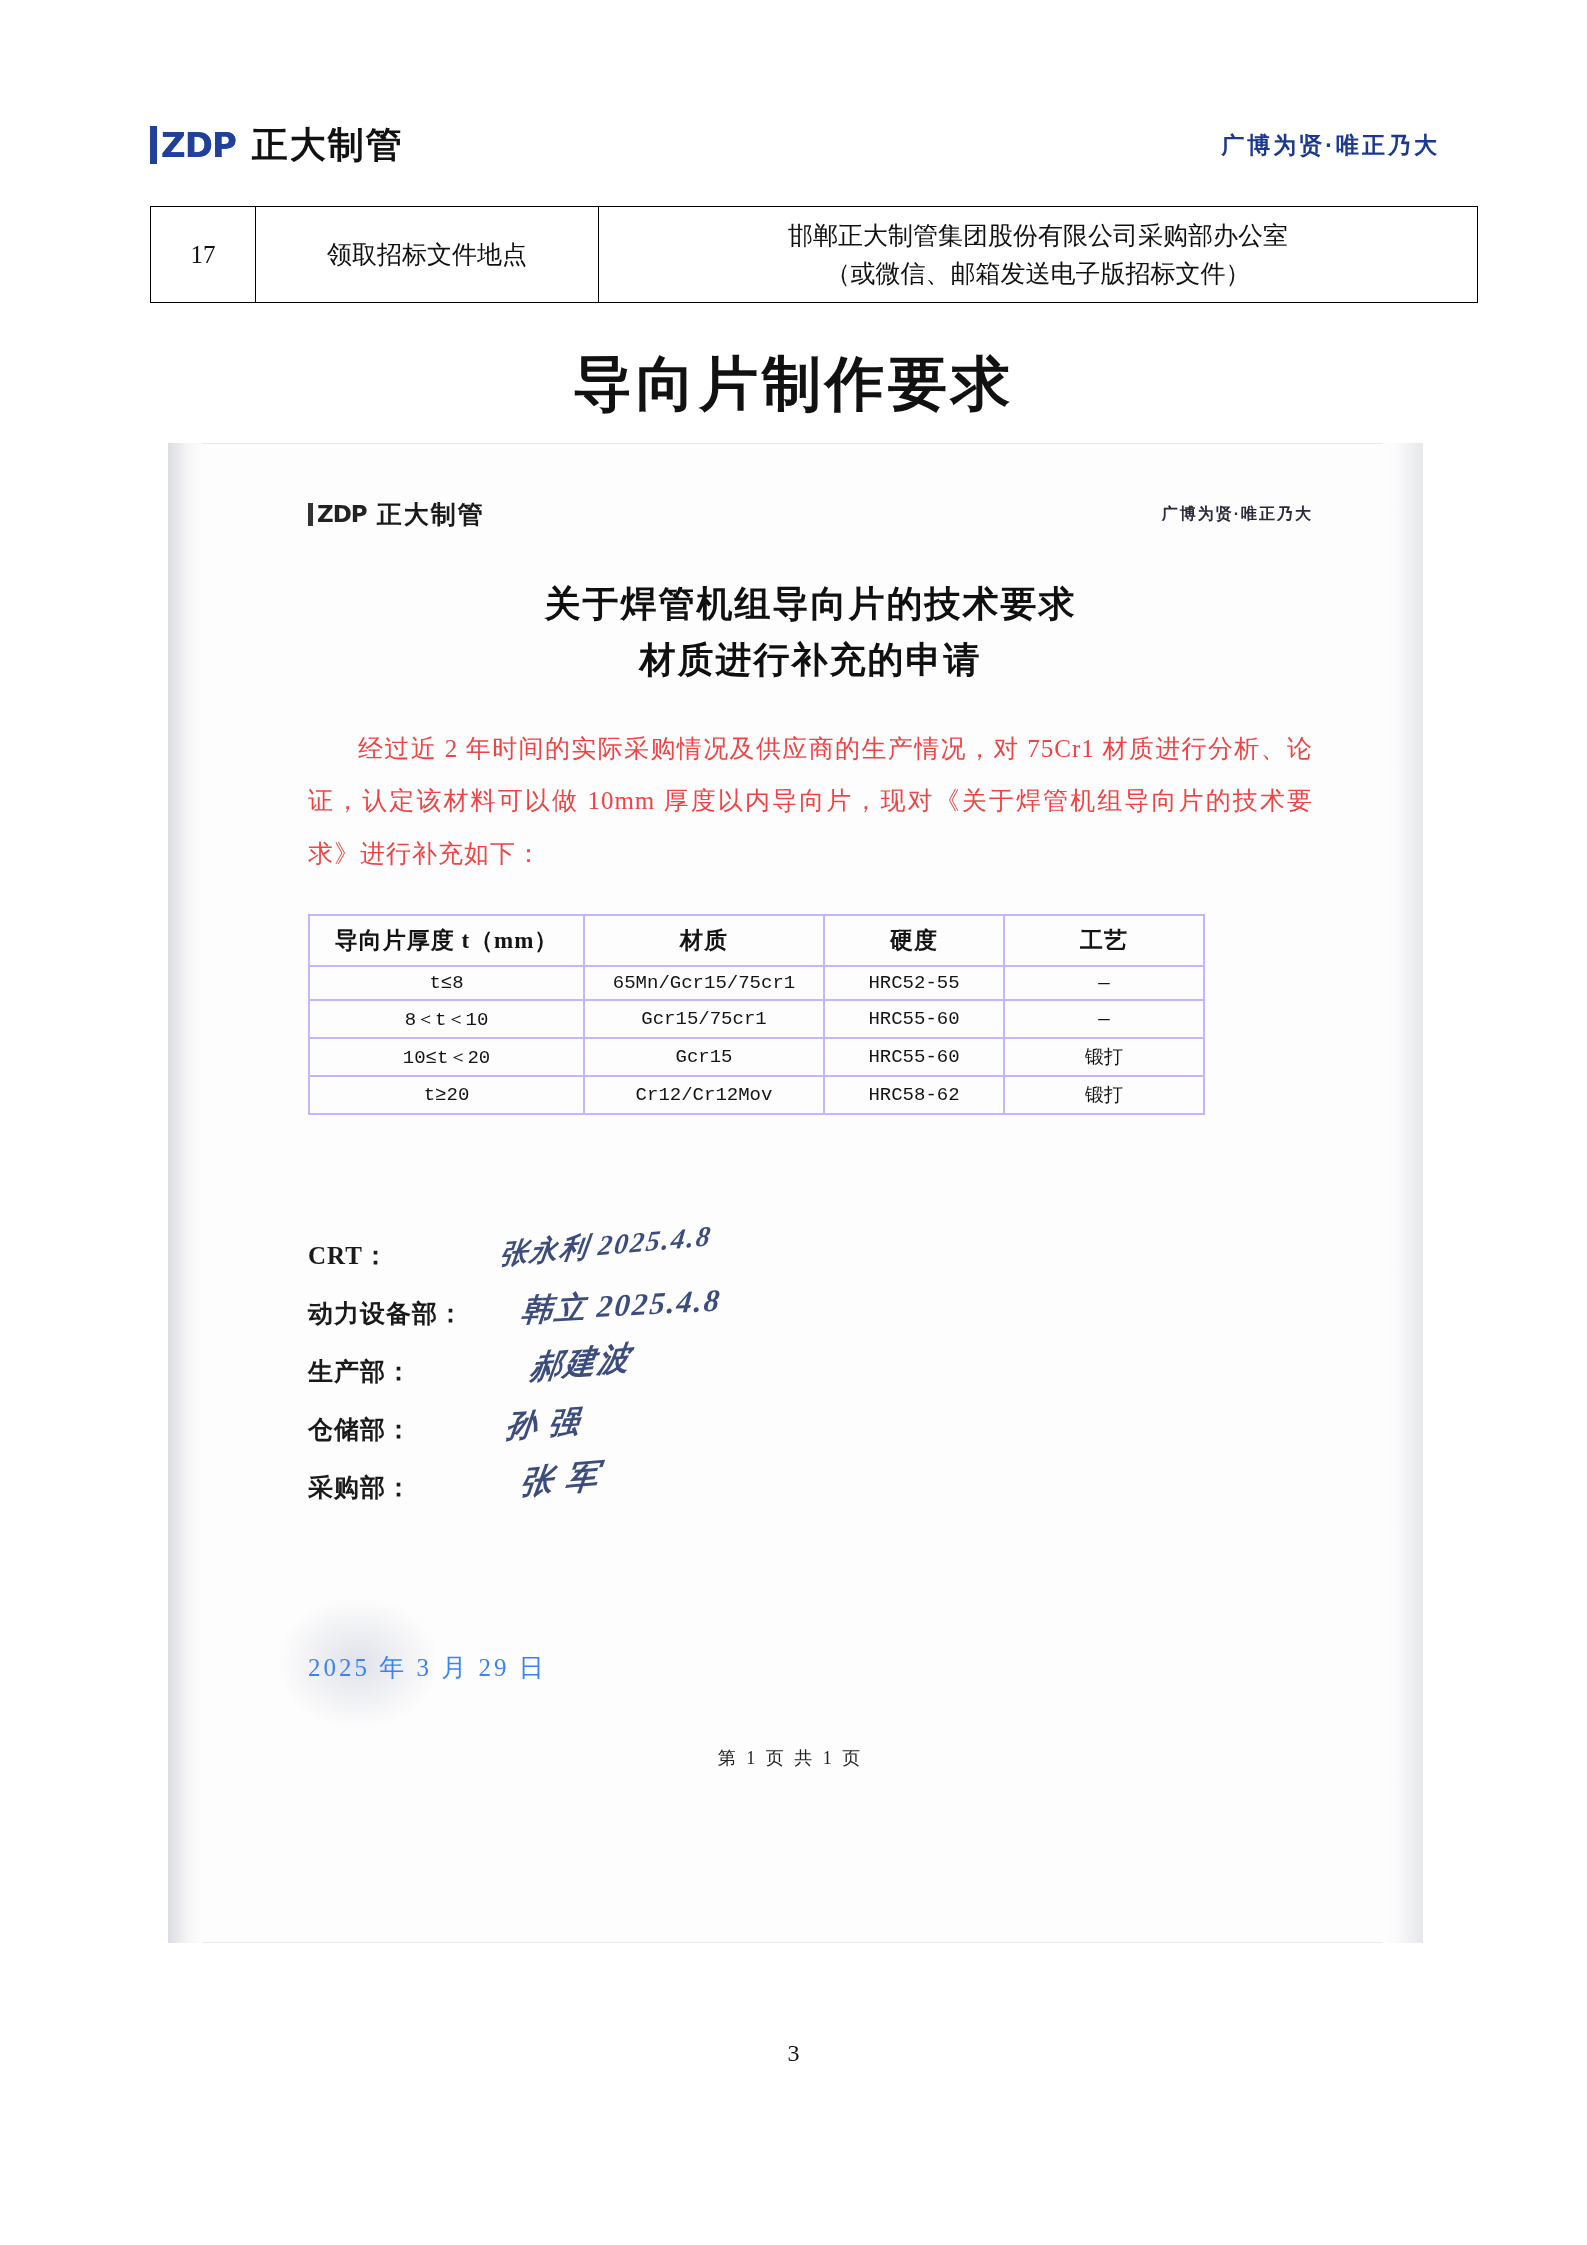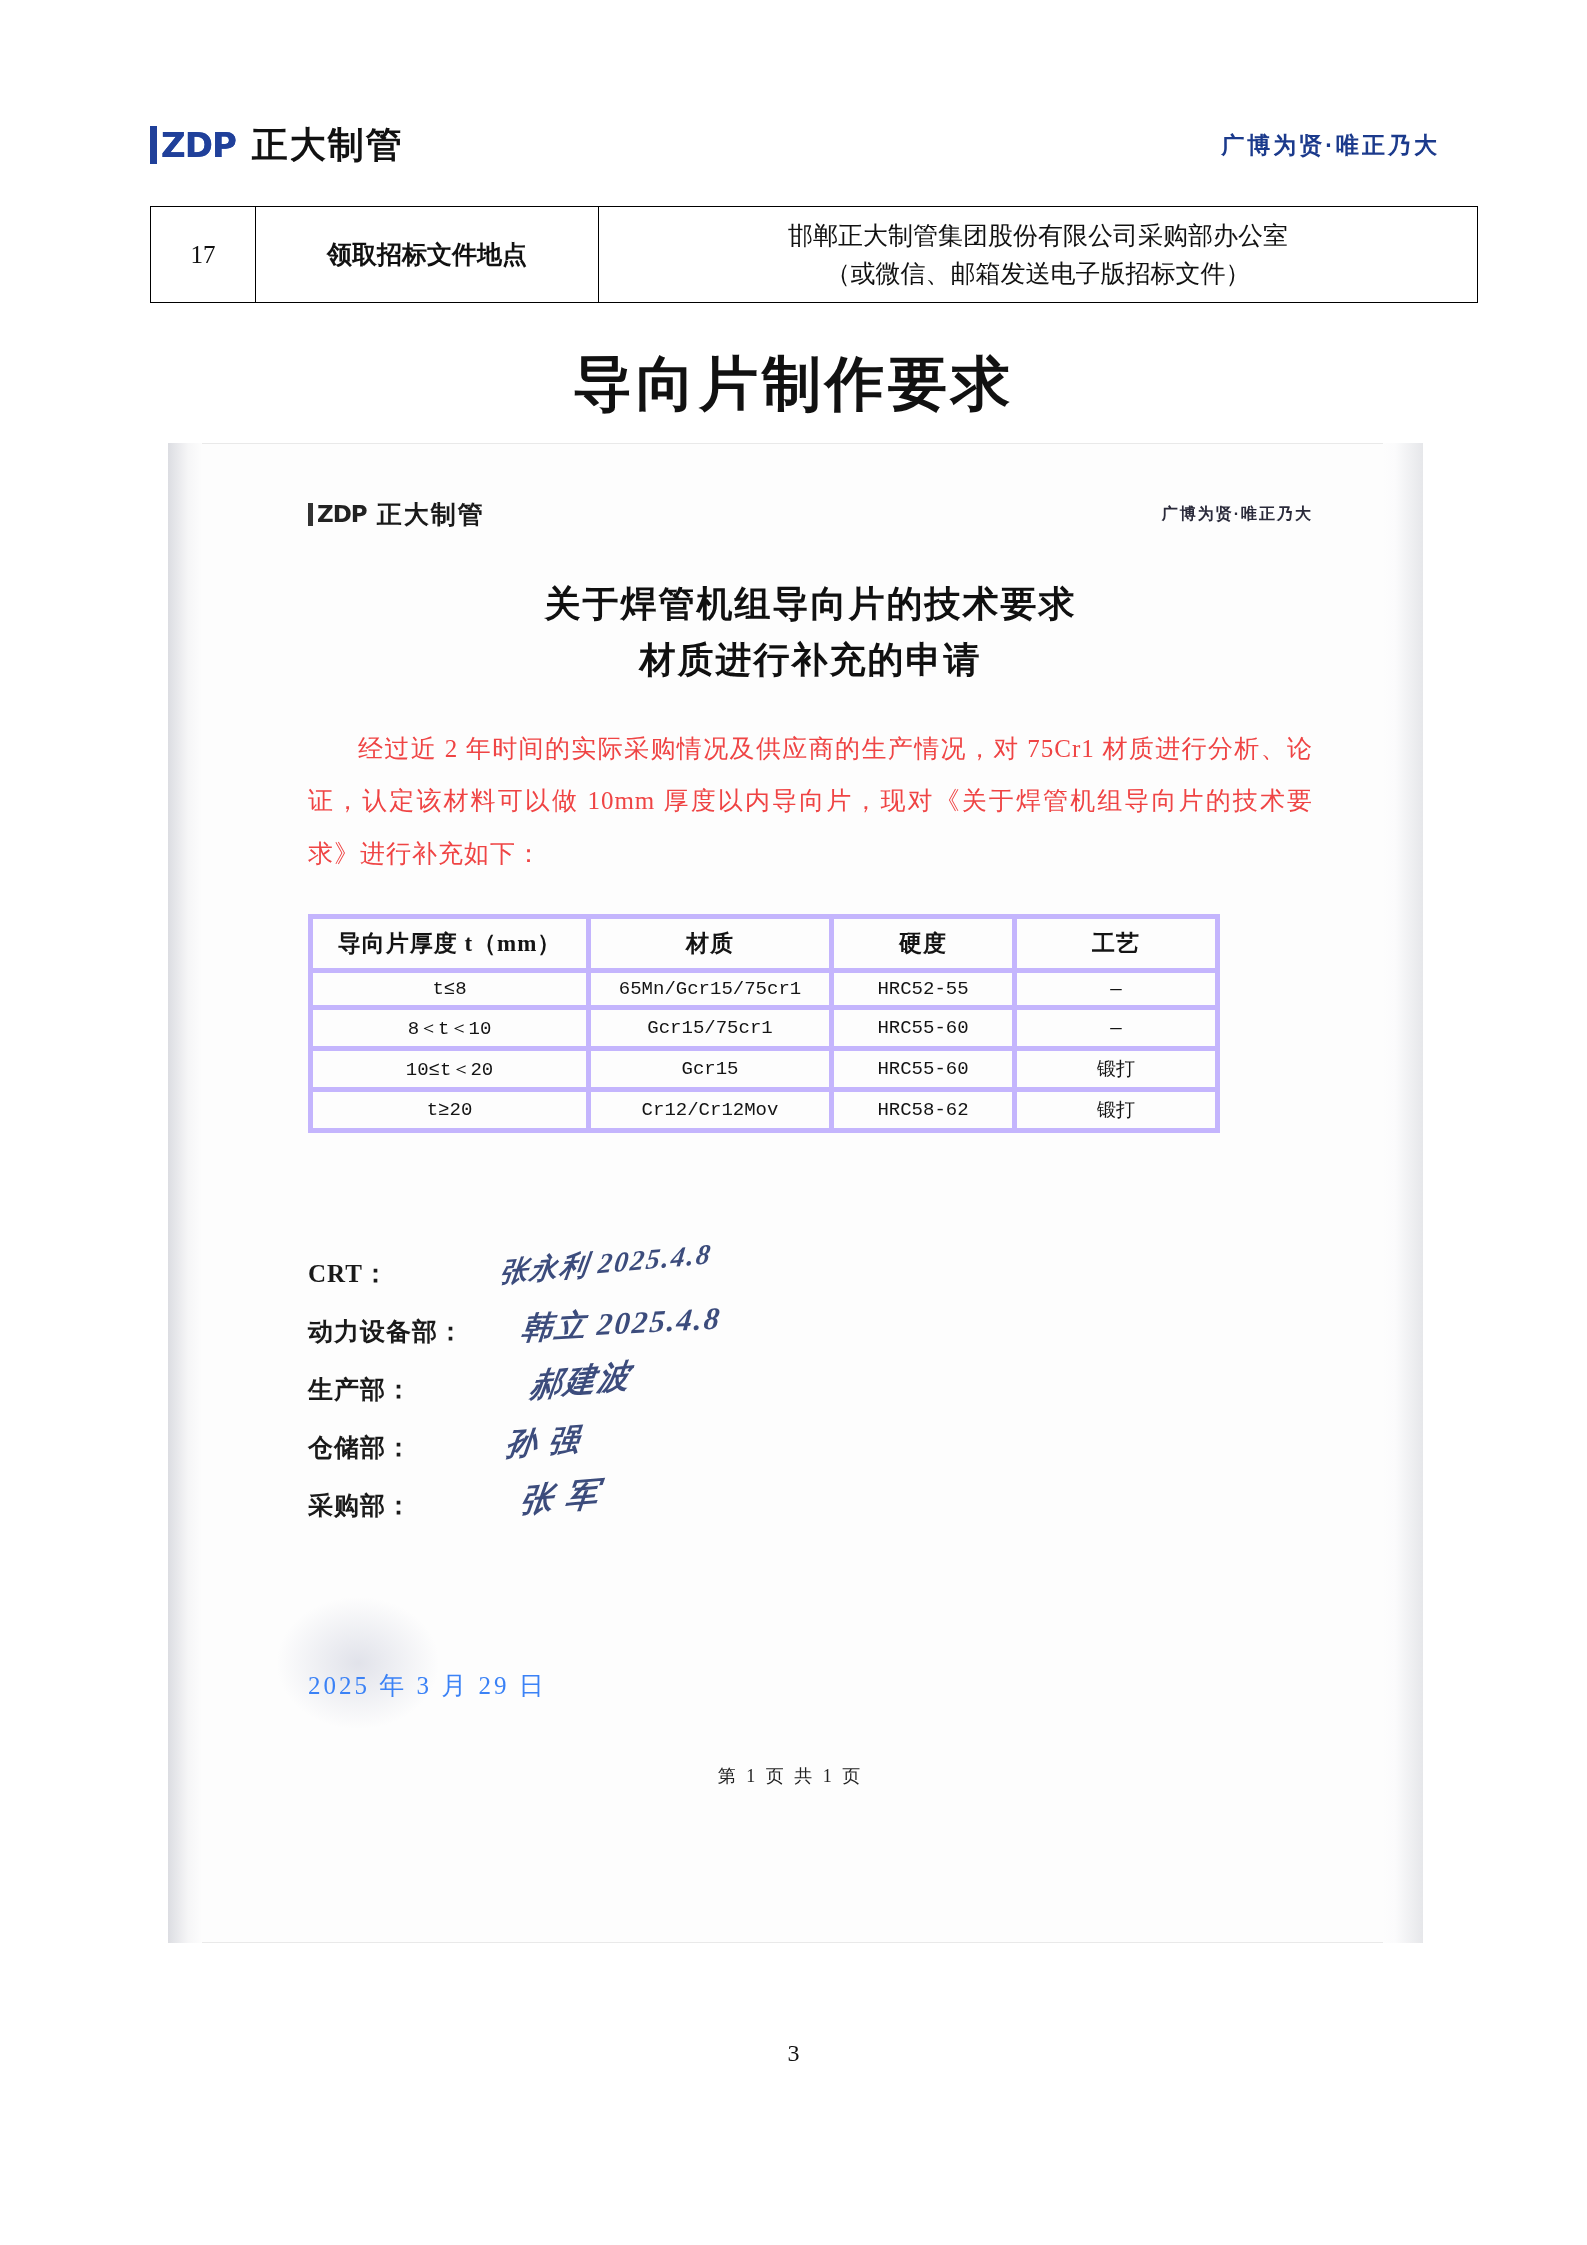--- a/index.html
+++ b/index.html
@@ -80,7 +80,7 @@
     font-family: "Liberation Serif", serif;
   }
   .col-no { width: 92px; }
-  .col-label { width: 330px; font-weight: bold; }
+  .col-label { width: 330px; }
   .col-value { width: 866px; }
   .val-line { display: block; }
 

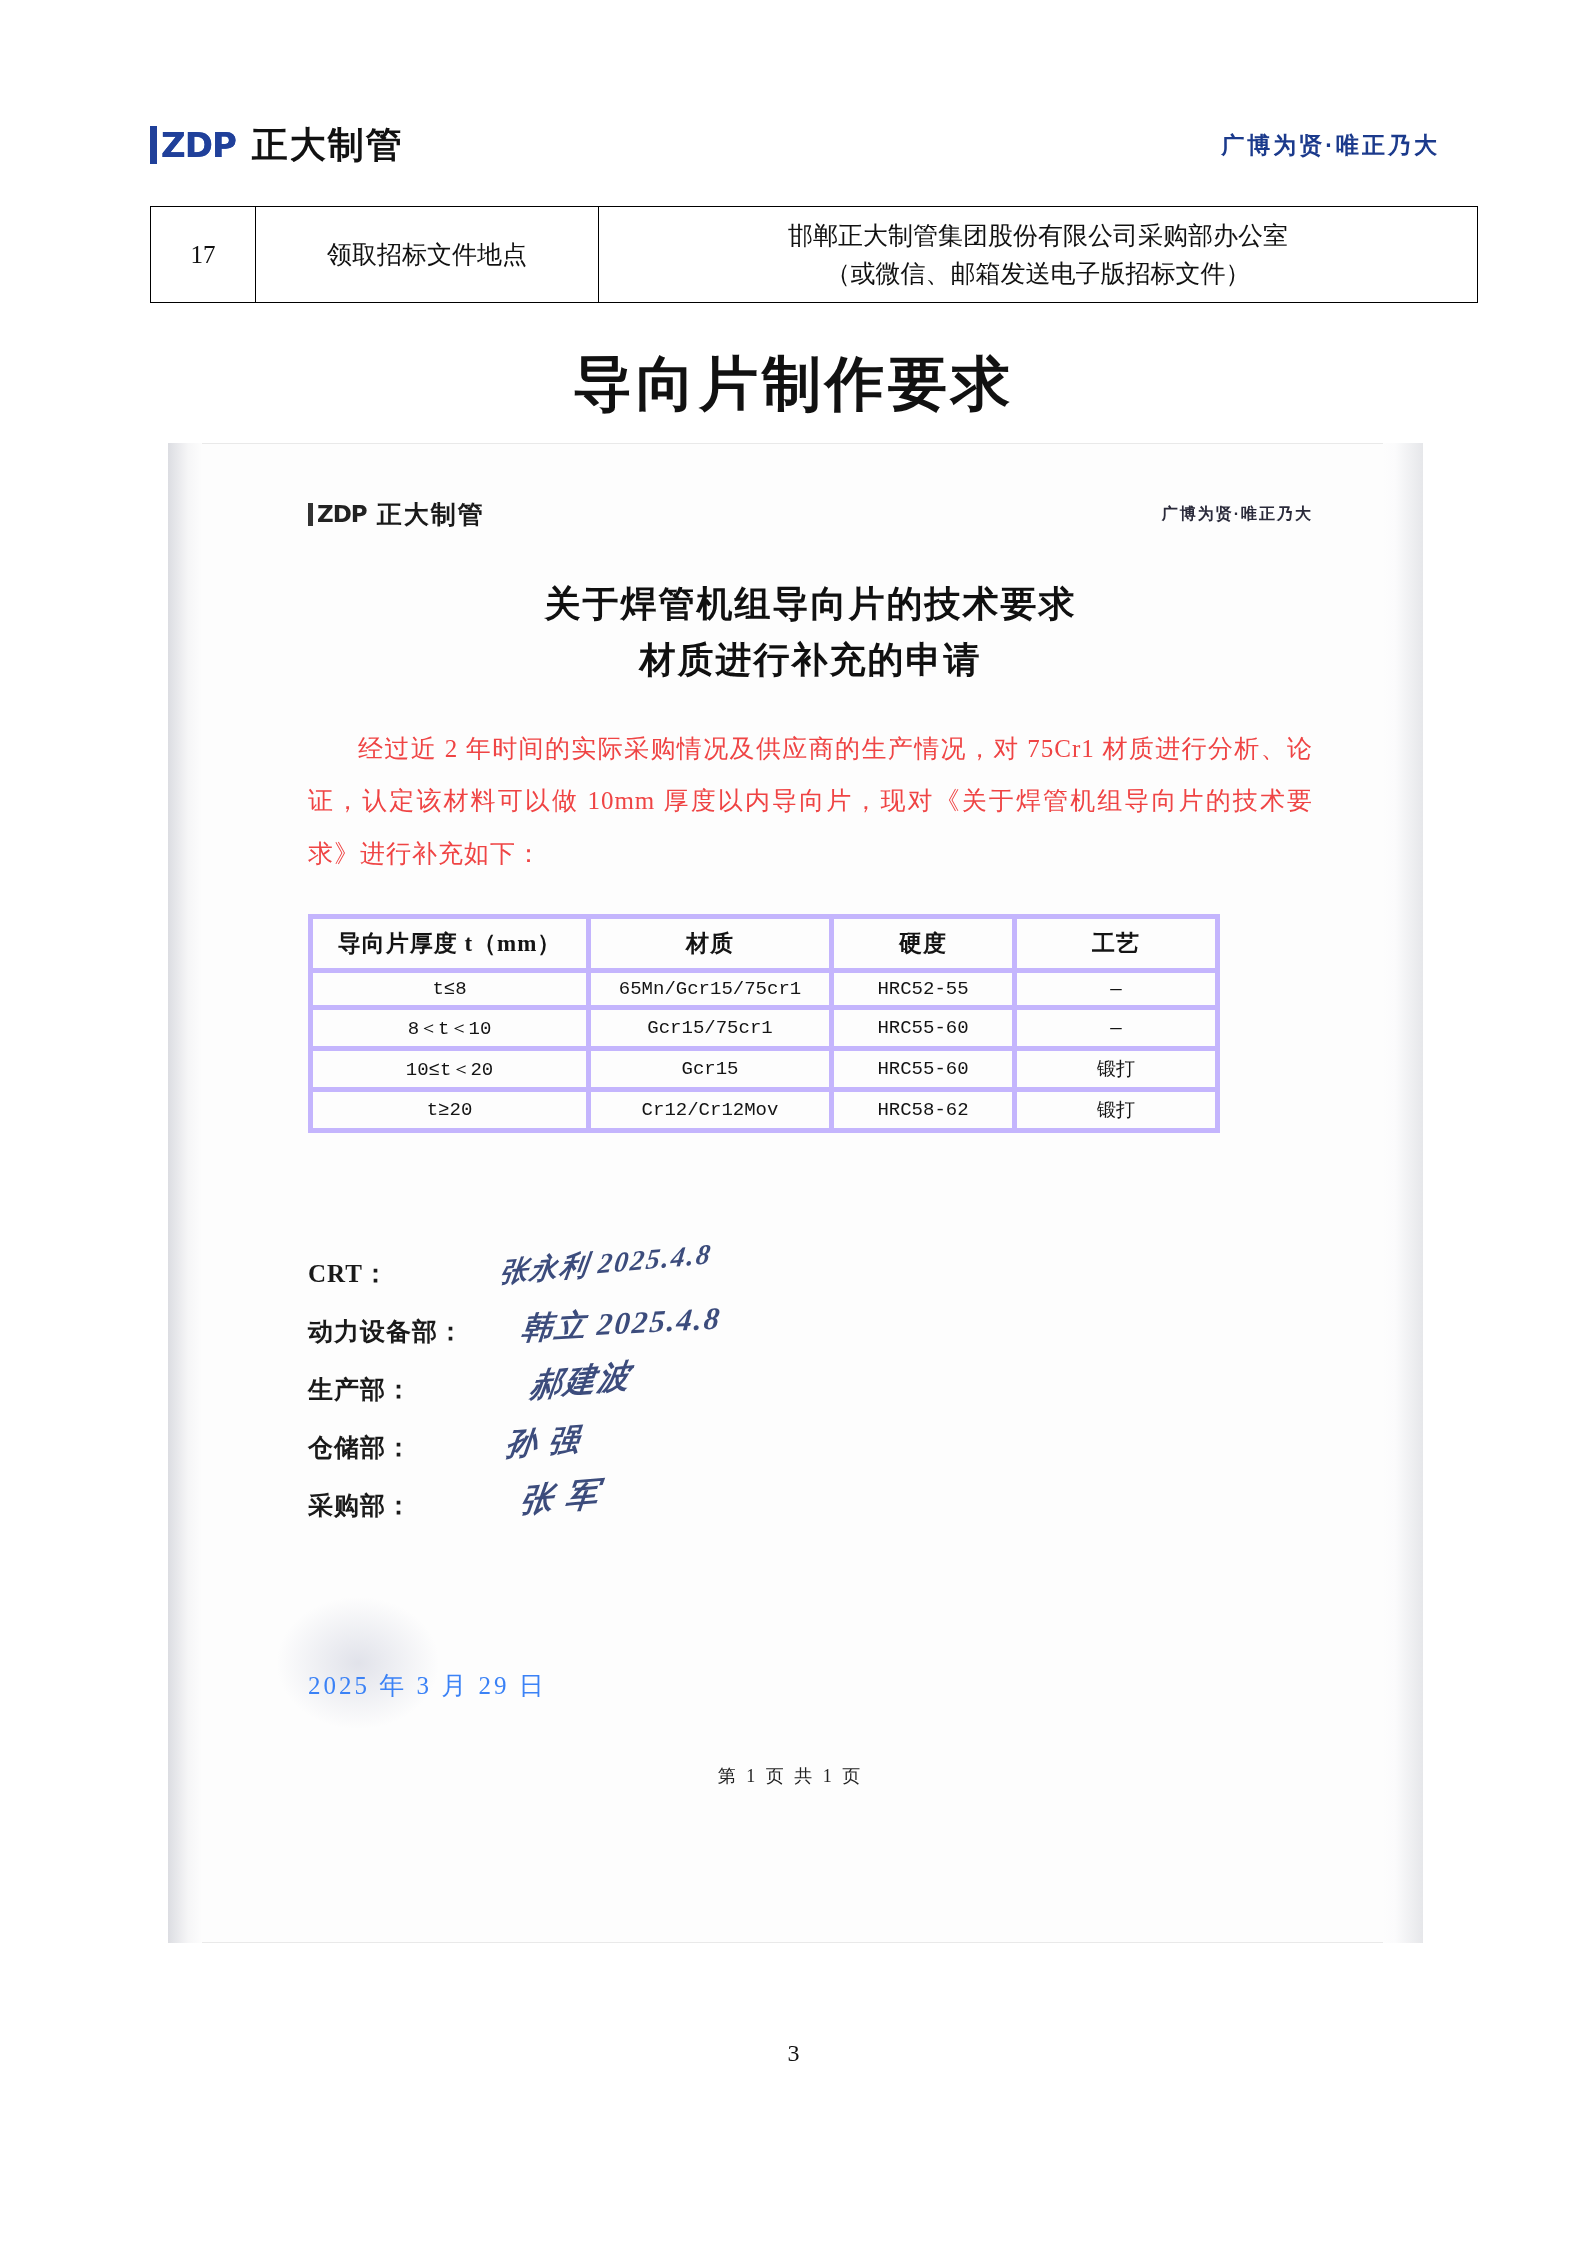--- a/index.html
+++ b/index.html
@@ -199,7 +199,7 @@
     font-family: "Liberation Serif", serif;
   }
   .spec-table th, .spec-table td {
-    border: 5px solid #c4b5fd;
+    border: 2px solid #c4b5fd;
     text-align: center;
     color: #141414;
   }

